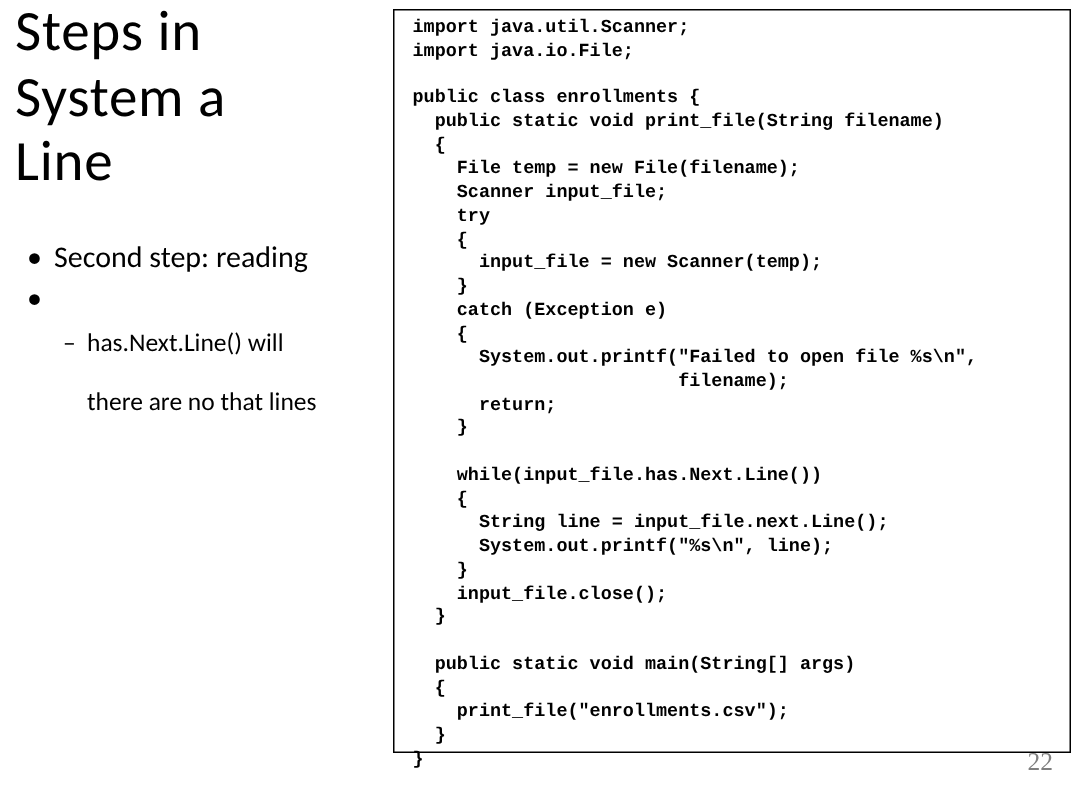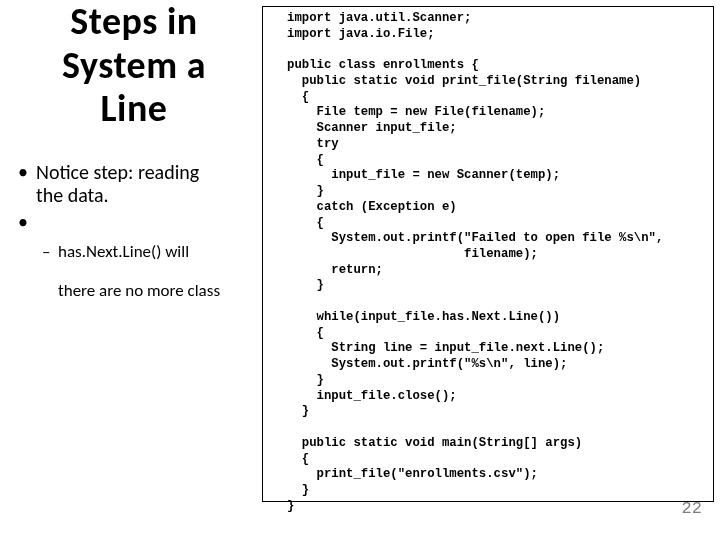--- a/index.html
+++ b/index.html
@@ -20,9 +20,8 @@
   .title {
     font-size: 38px;
     line-height: 1.15;
-    text-align: center;
     color: #000;
-    font-weight: 700;
+    font-weight: 400;
     letter-spacing: 0.5px;
     margin-bottom: 30px;
   }

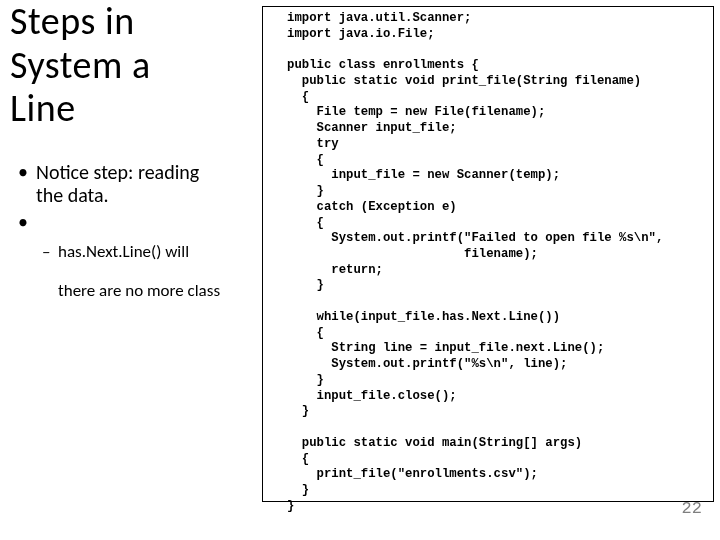--- a/index.html
+++ b/index.html
@@ -58,7 +58,7 @@
     width: 452px;
     height: 496px;
     border: 1px solid #000;
-    padding: 4px 24px;
+    padding: 4px 12px;
   }
   .code {
     font-family: "Courier New", monospace;

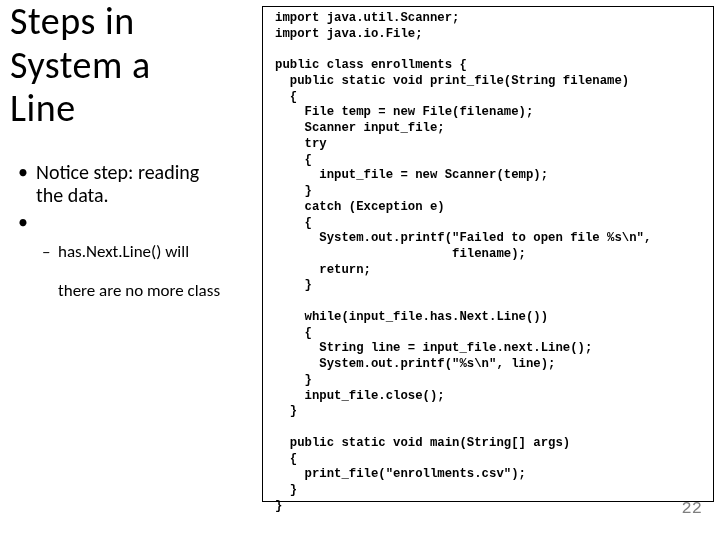--- a/index.html
+++ b/index.html
@@ -91,7 +91,7 @@
     <div class="b1">
       <div class="dot">•</div>
       <div>
-        <span>Notice step: reading</span><br>
+        <span>Second step: reading</span><br>
         <span>the data.</span>
       </div>
     </div>

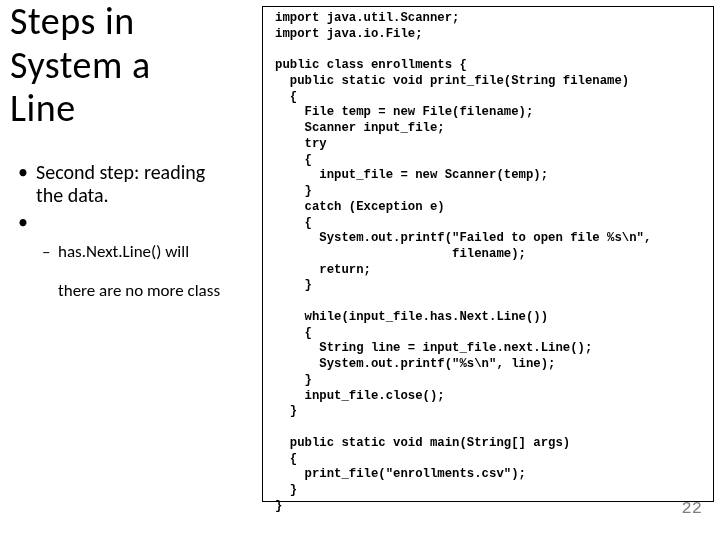--- a/index.html
+++ b/index.html
@@ -92,7 +92,6 @@
       <div class="dot">•</div>
       <div>
         <span>Second step: reading</span><br>
-        <span>the data.</span>
       </div>
     </div>
     <div class="b1">

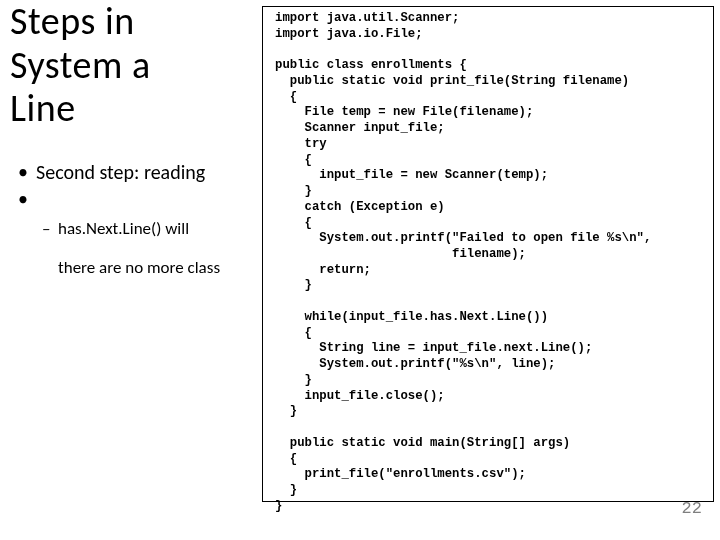--- a/index.html
+++ b/index.html
@@ -102,7 +102,7 @@
       <div>
         <span class="bold">has.Next.Line()</span><span> will</span><br>
         <br>
-        <span>there are no more class</span><br>
+        <span>there are no that lines</span><br>
       </div>
     </div>
   </div>

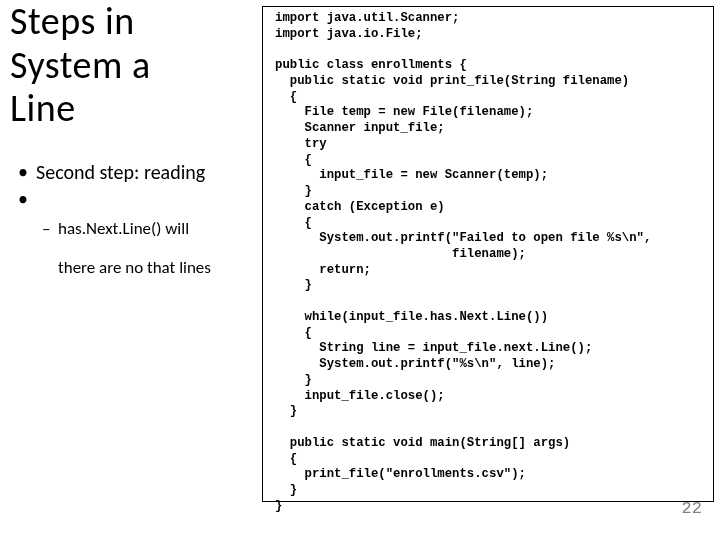--- a/index.html
+++ b/index.html
@@ -74,7 +74,7 @@
     bottom: 22px;
     font-size: 17px;
     color: #7f7f7f;
-    font-family: Liberation Mono, monospace;
+    font-family: Liberation Serif, serif;
     margin-left: 20px;
   }
 </style>

